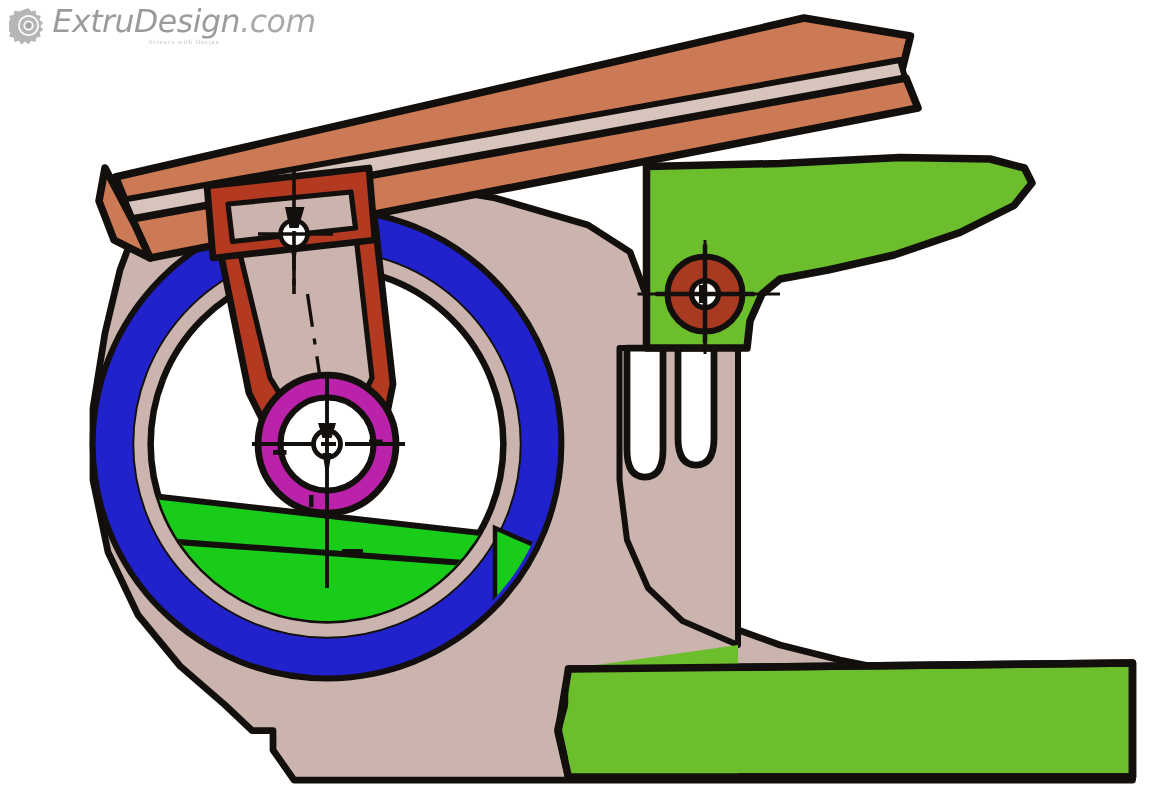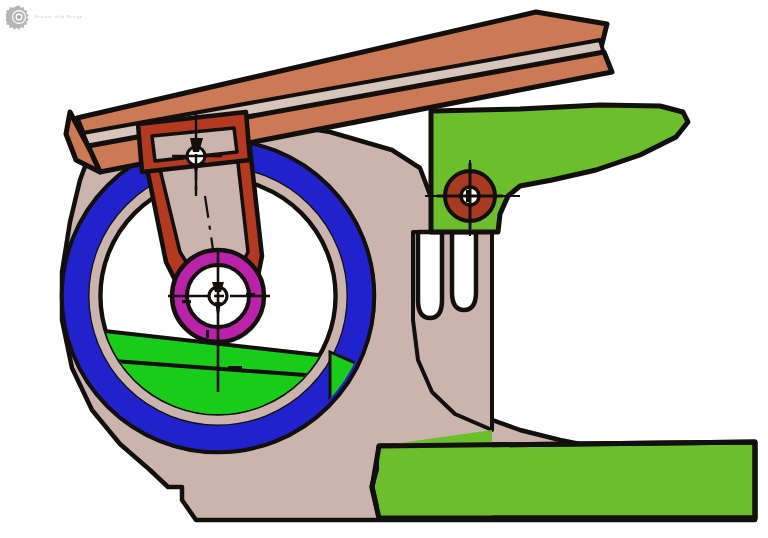--- a/index.html
+++ b/index.html
@@ -279,6 +279,7 @@
       <circle cx="16" cy="16" r="2.6" fill="#6f6f6f"></circle>
     </svg>
     <div class="wordmark">
+      <div class="brand"><span class="b-extru">Extru</span><span class="b-design">Design</span><span class="b-com">.com</span></div>
       <div class="tagline">Science with Design</div>
     </div>
   </div>

